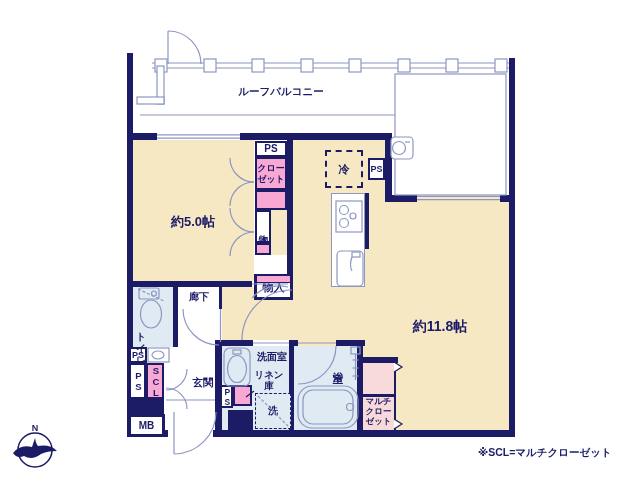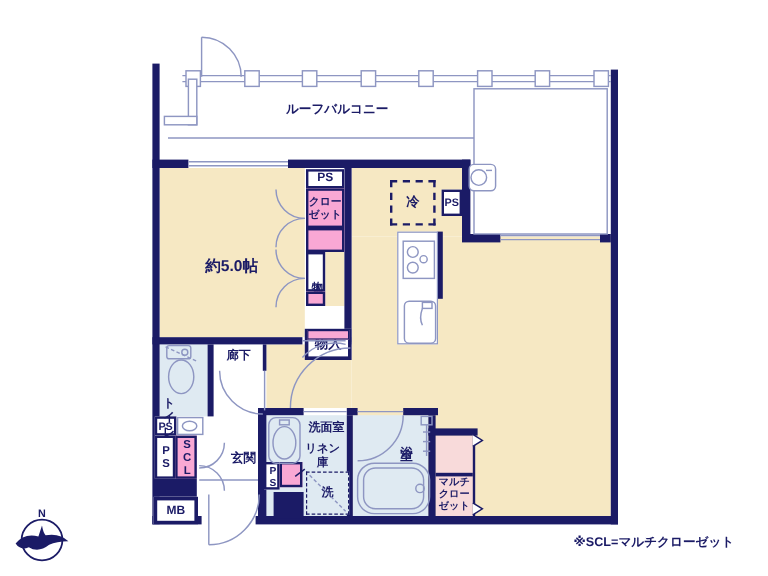--- a/index.html
+++ b/index.html
@@ -233,6 +233,7 @@
 
   <div class="lbl" style="left:228px;top:85px;width:106px;font-size:10.5px;">ルーフバルコニー</div>
   <div class="lbl" style="left:153px;top:214px;width:80px;font-size:13px;">約5.0帖</div>
+  <div class="lbl" style="left:395px;top:318px;width:90px;font-size:14px;">約11.8帖</div>
   <div class="lbl" style="left:133px;top:331px;width:16px;font-size:10px;">トイレ</div>
   <div class="lbl" style="left:178px;top:291px;width:42px;font-size:10px;">廊下</div>
   <div class="lbl" style="left:180px;top:376px;width:46px;font-size:10.5px;">玄関</div>

